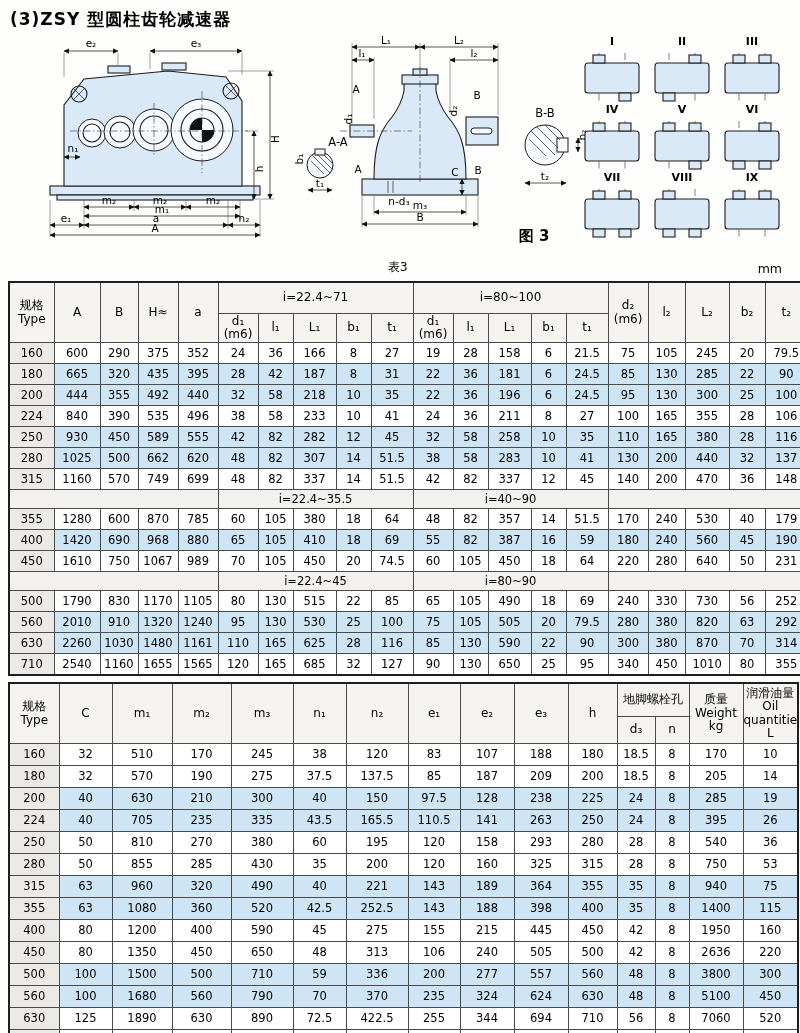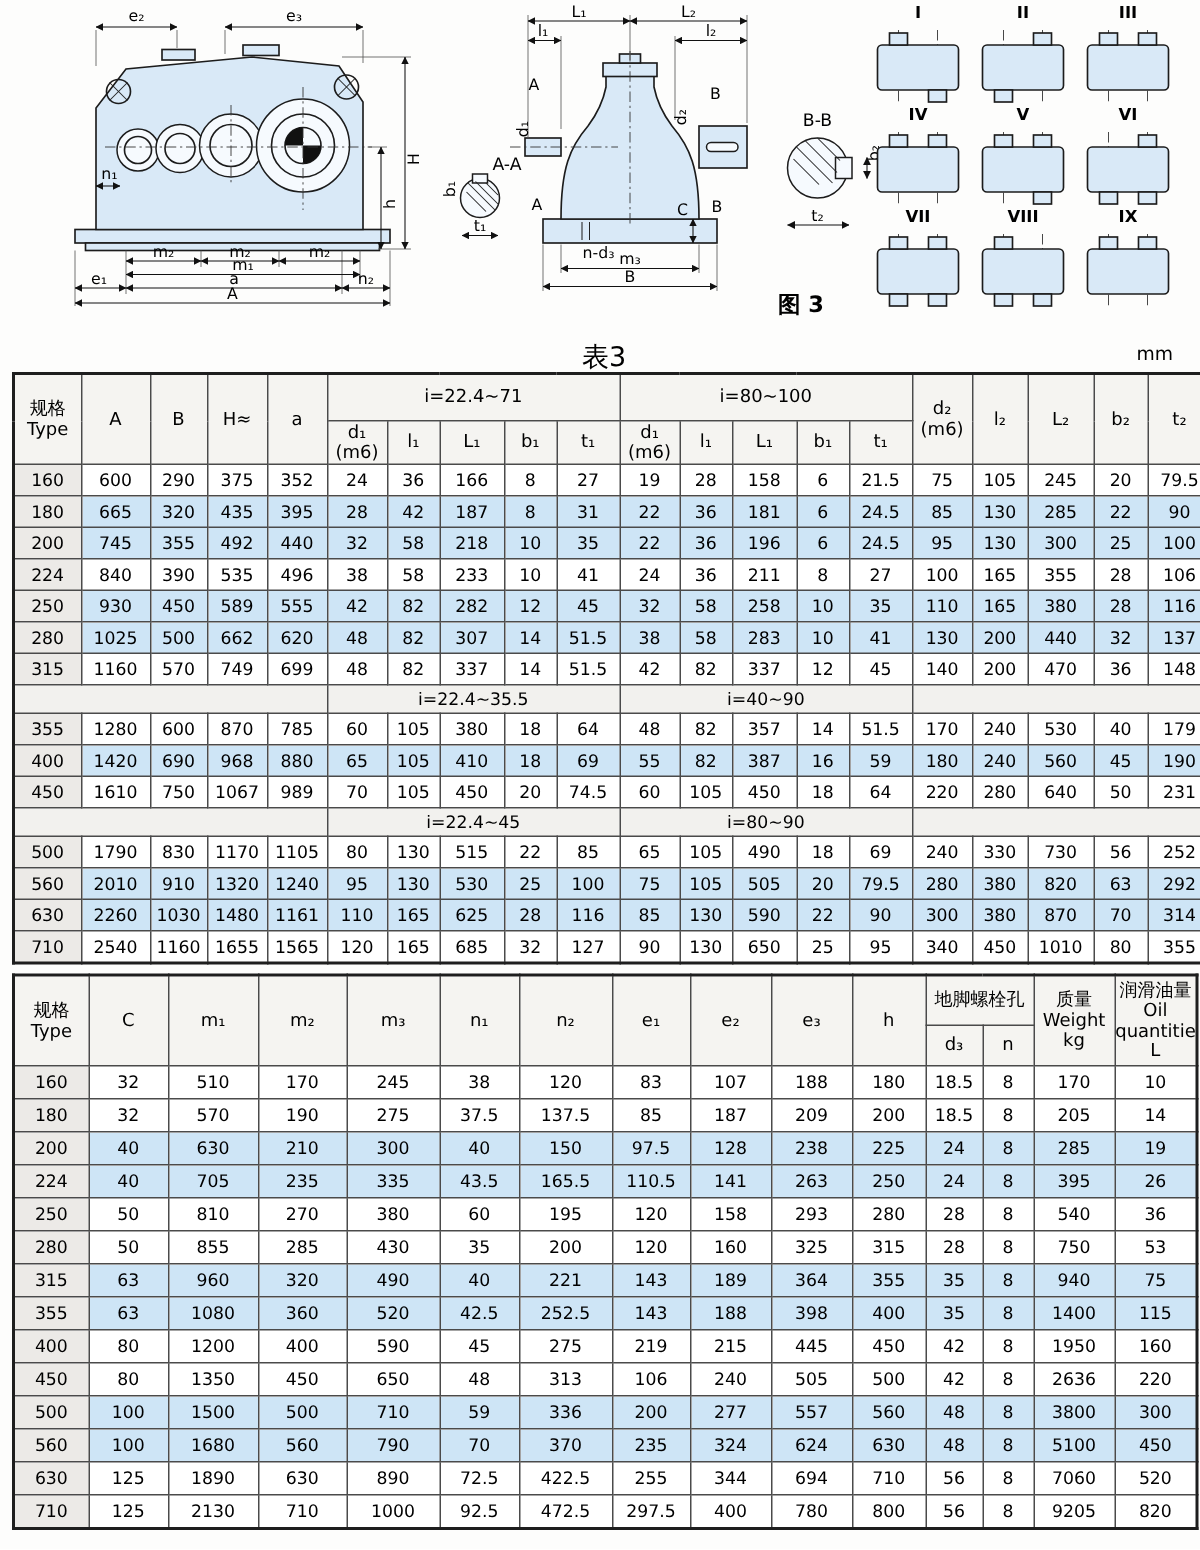--- a/index.html
+++ b/index.html
@@ -42,6 +42,7 @@
 
 <div class="page">
 
+  <div class="title">(3)ZSY 型圆柱齿轮减速器</div>
 
   <svg width="800" height="220" viewBox="0 0 800 220">
     <defs>

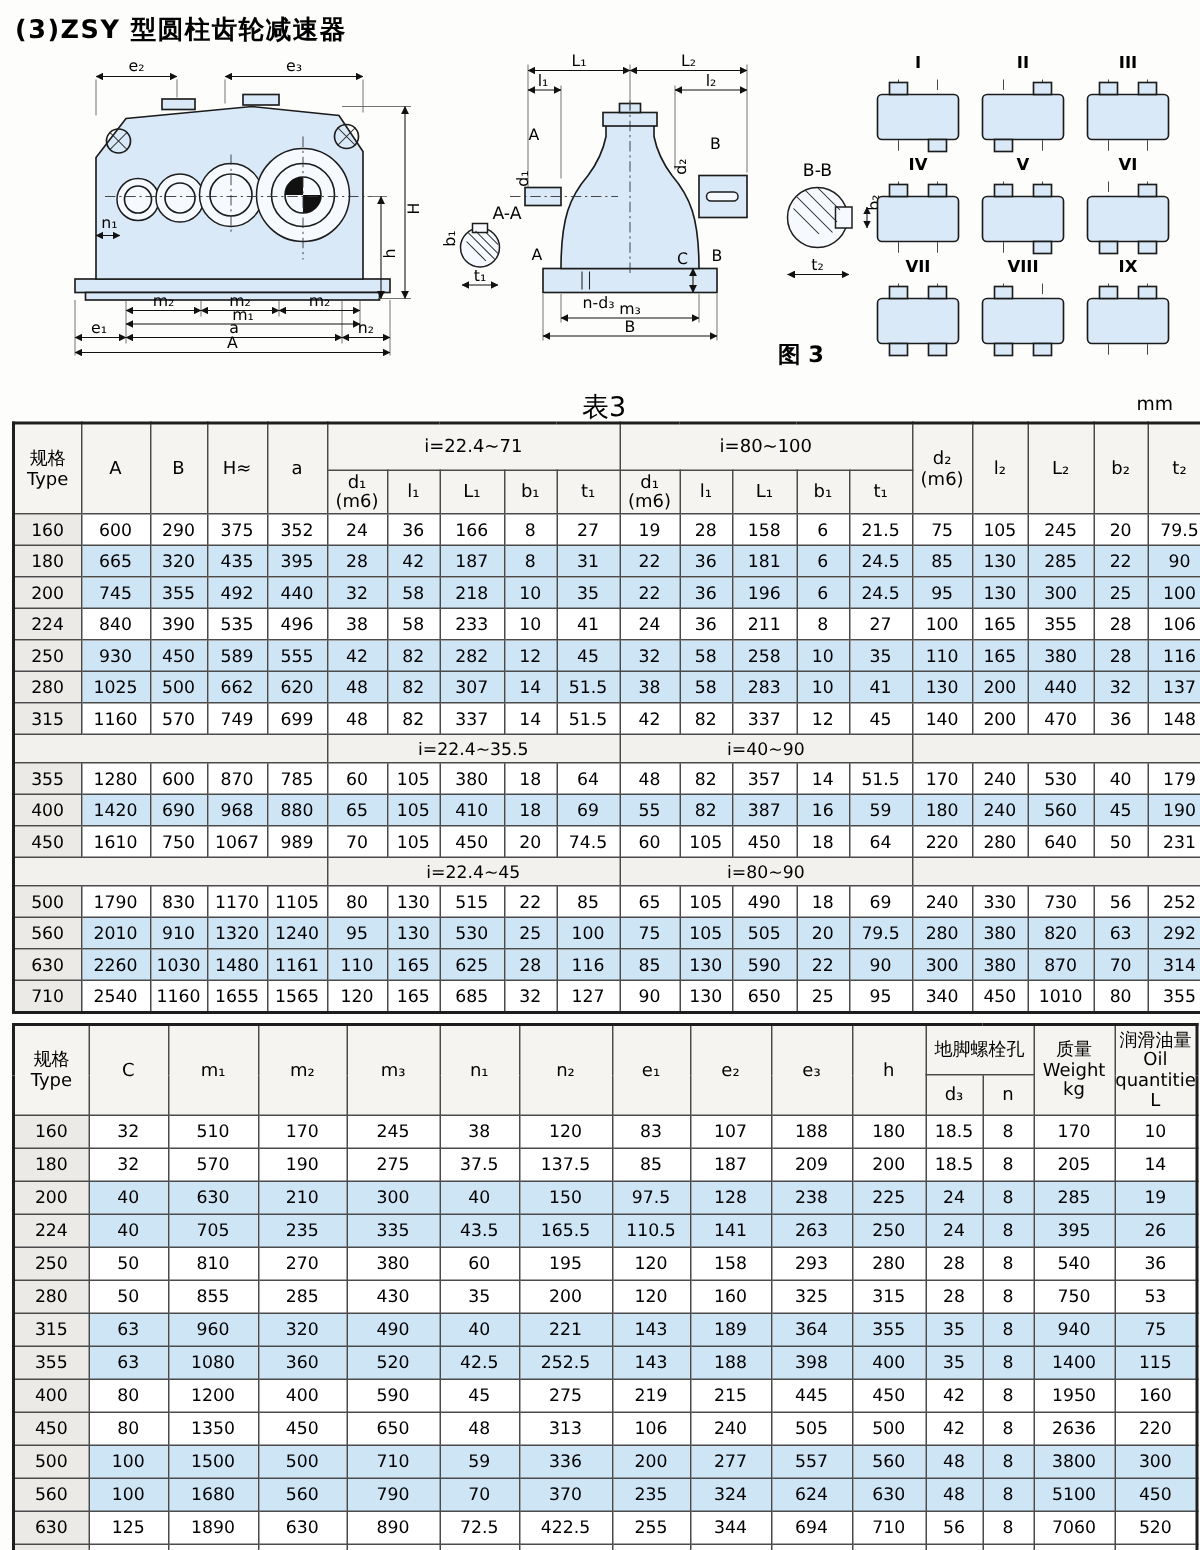--- a/index.html
+++ b/index.html
@@ -19,7 +19,7 @@
   .figlab{font-size:15px;font-weight:bold;text-anchor:middle;}
   .gridlab{font-size:11px;font-weight:bold;text-anchor:middle;}
   .caption-row{position:relative;height:28px;}
-  .caption-row .tcap{position:absolute;left:388px;top:6px;font-size:18px;}
+  .caption-row .tcap{position:absolute;left:388px;top:6px;font-size:12px;}
   .caption-row .unit{position:absolute;right:18px;top:8px;font-size:12.5px;}
   table{border-collapse:collapse;table-layout:fixed;width:784px;margin:0 8px;border:2px solid #1e1e1e;background:#fff;}
   td,th{border:1px solid #4a4a4a;text-align:center;vertical-align:middle;padding:0;

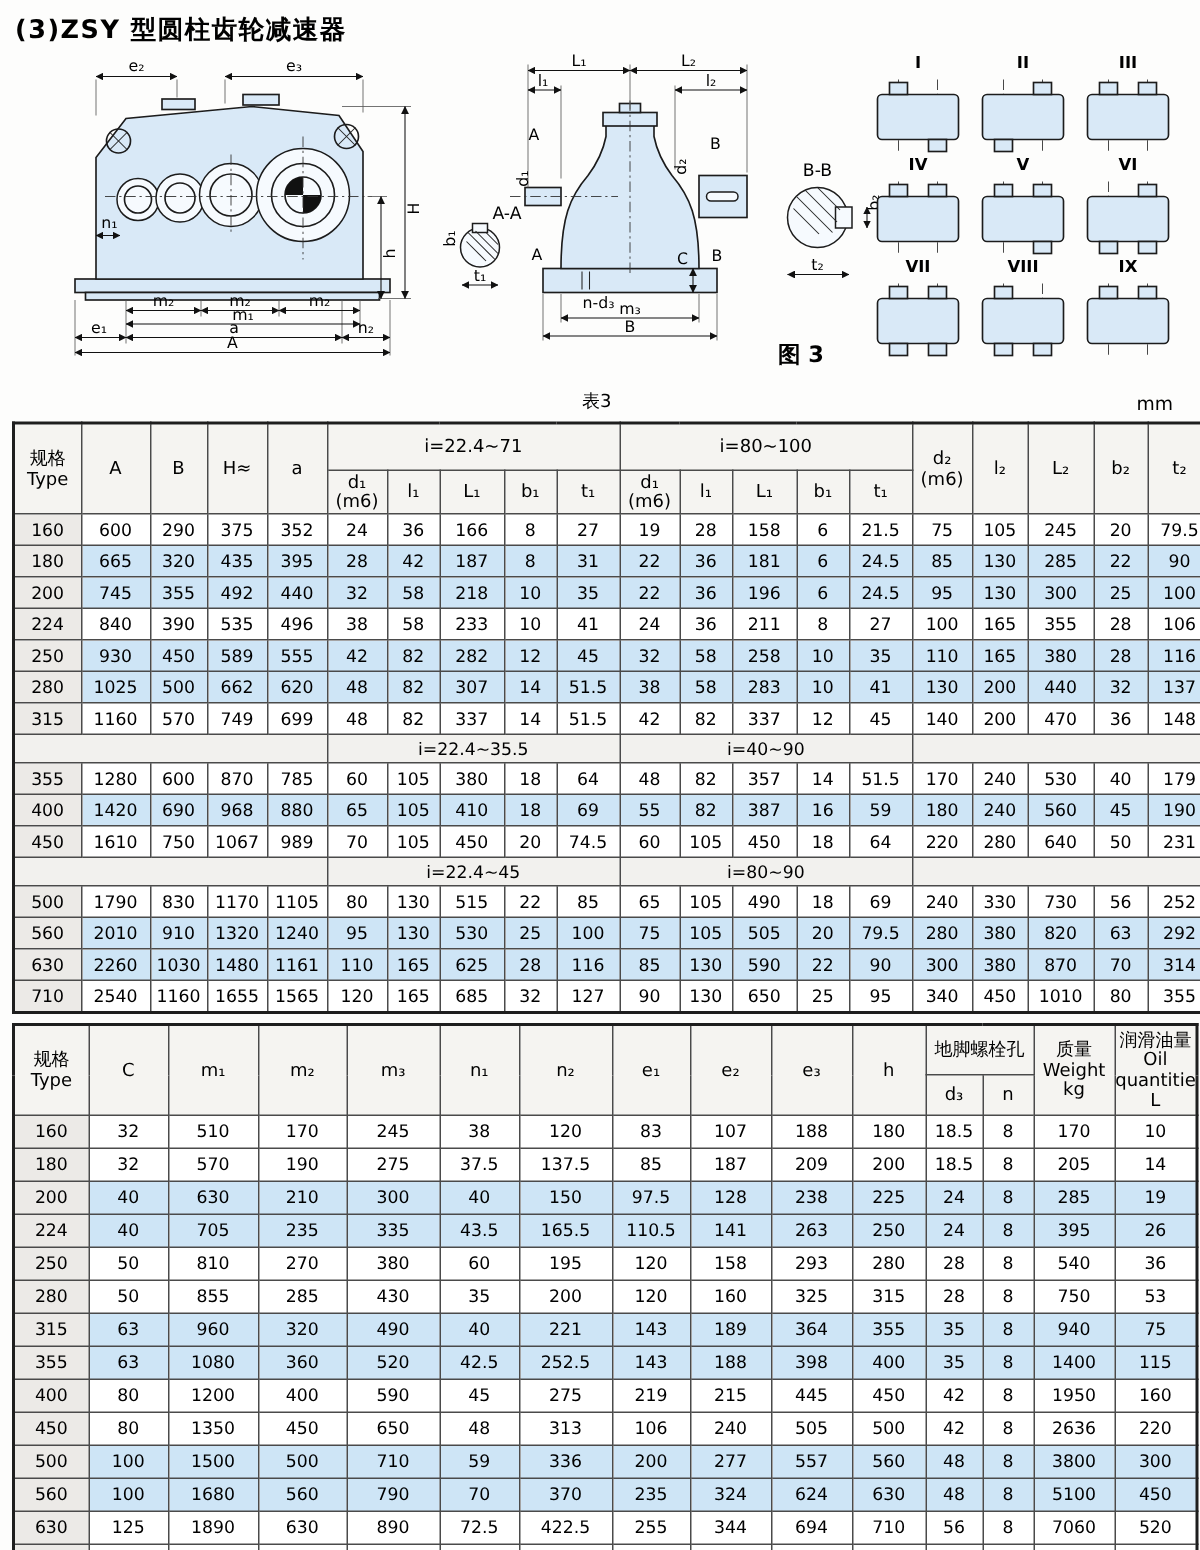--- a/index.html
+++ b/index.html
@@ -388,7 +388,7 @@
         </tr>
         <tr class="blue">
           <td class="typecol">200</td>
-          <td>745</td>
+          <td>444</td>
           <td>355</td>
           <td>492</td>
           <td>440</td>

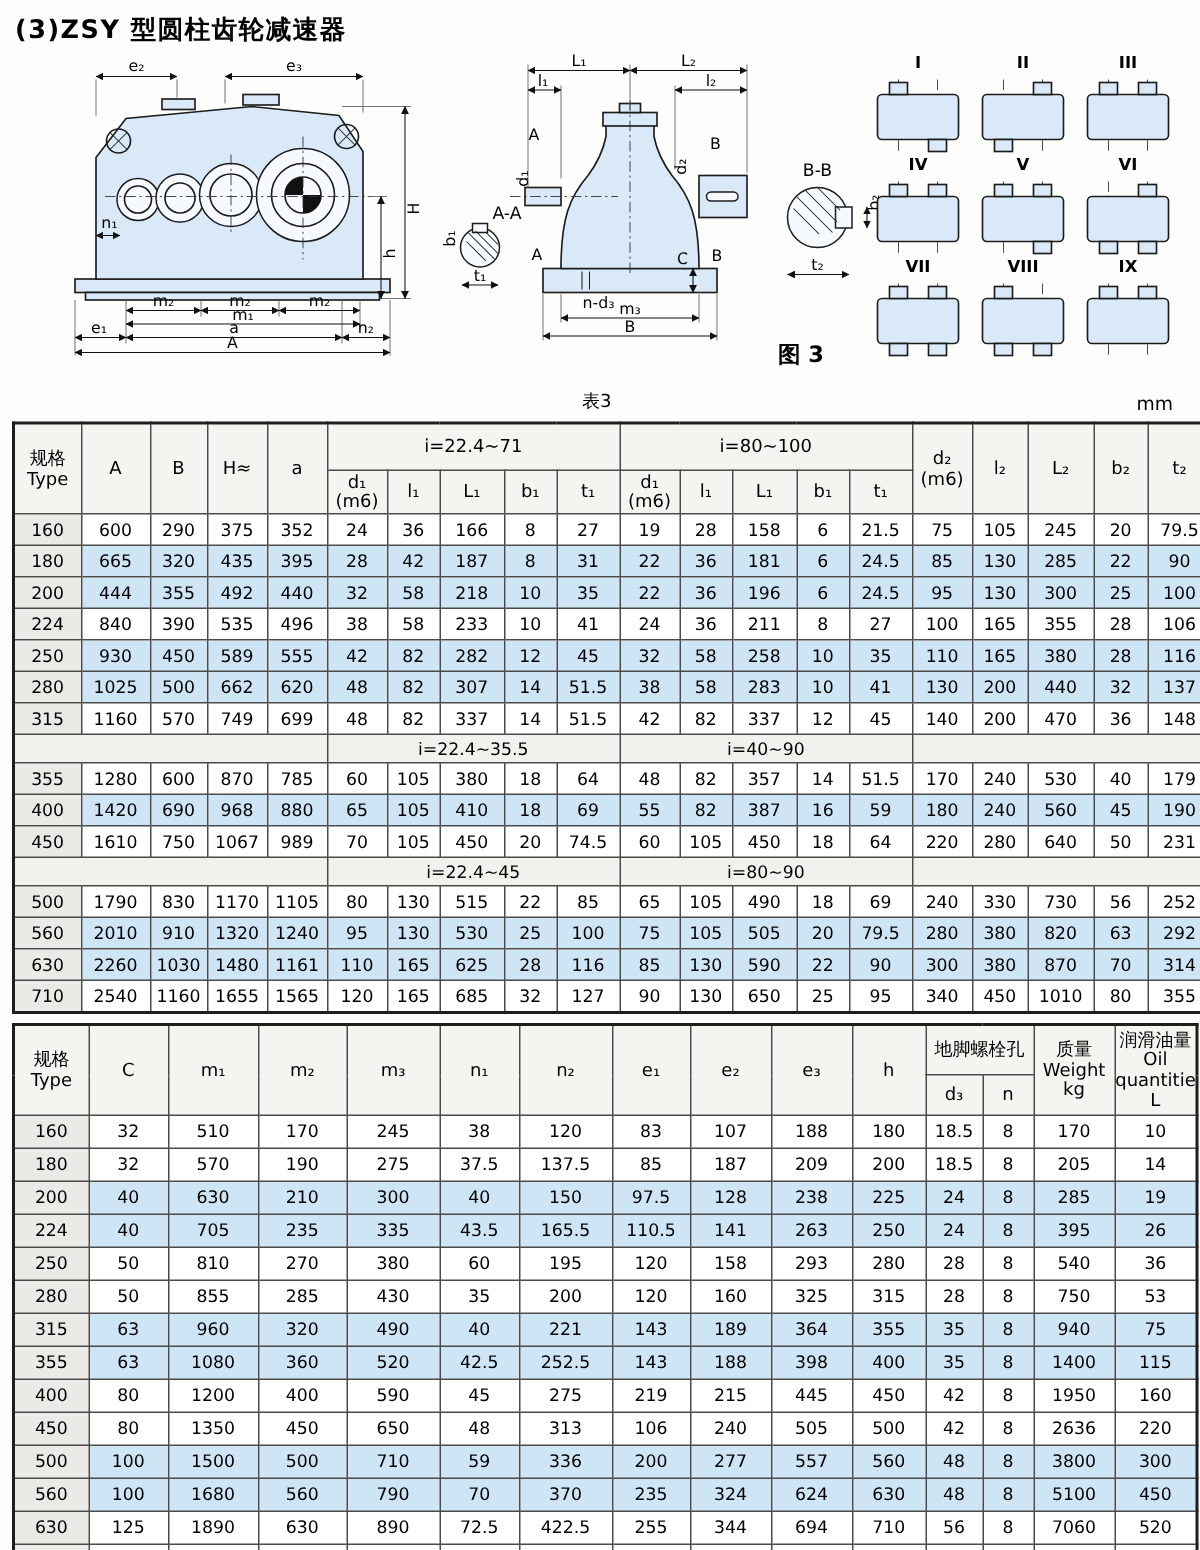--- a/index.html
+++ b/index.html
@@ -856,7 +856,7 @@
           <td>590</td>
           <td>45</td>
           <td>275</td>
-          <td>219</td>
+          <td>155</td>
           <td>215</td>
           <td>445</td>
           <td>450</td>

